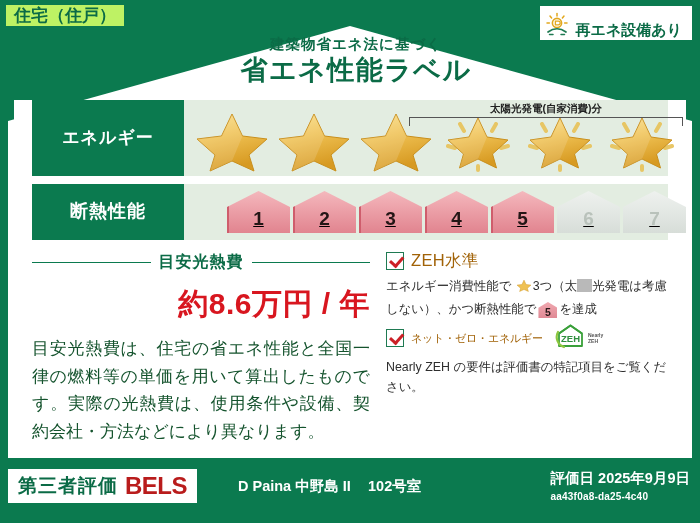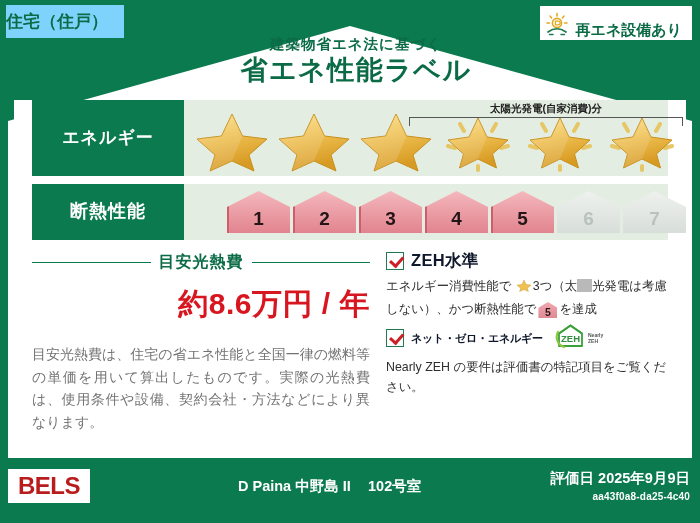--- a/index.html
+++ b/index.html
@@ -20,9 +20,9 @@
   .cat-tag {
     position: absolute;
     left: 6px; top: 5px;
-    width: 118px; height: 33px;
-    background: #7dd3fc;
-    display: flex; align-items: center; justify-content: flex-start;
+    width: 118px; height: 21px;
+    background: #bef264;
+    display: flex; align-items: center; justify-content: center;
     font-size: 17px; font-weight: bold; color: #0b6b46;
     letter-spacing: 0px;
     z-index: 6;

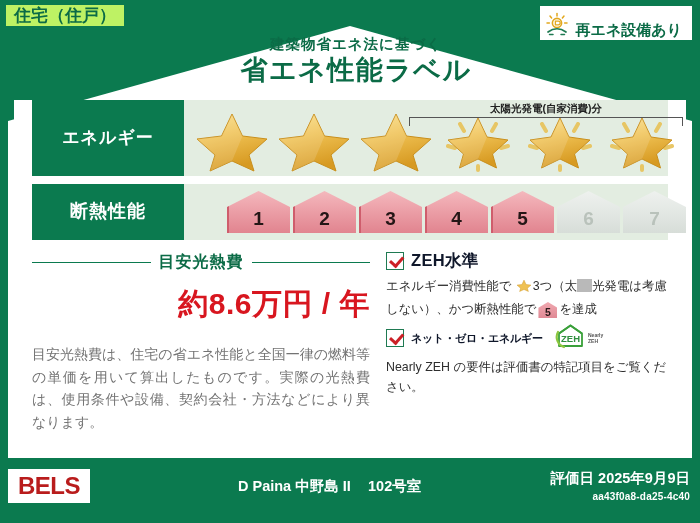--- a/index.html
+++ b/index.html
@@ -111,6 +111,7 @@
     position: relative;
     display: flex;
     align-items: center;
+    text-decoration: underline;
   }
 
   

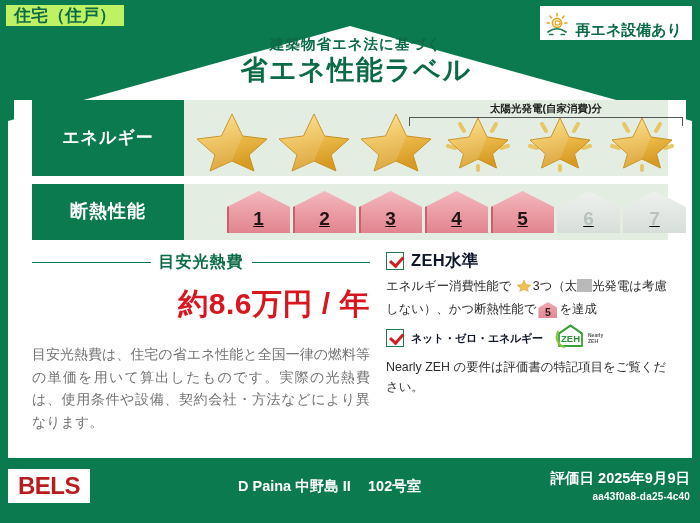--- a/index.html
+++ b/index.html
@@ -223,7 +223,7 @@
     transform: rotate(-48deg);
   }
   .check-title {
-    font-size: 16.5px; font-weight: bold; color: #0f172a;
+    font-size: 16.5px; font-weight: normal; color: #a16207;
     letter-spacing: 0.3px;
   }
   .check-title.small { font-size: 11px; letter-spacing: -0.2px; }

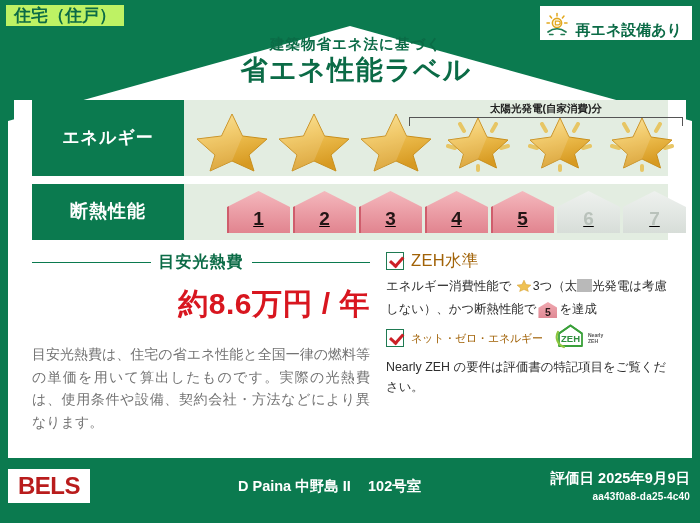--- a/index.html
+++ b/index.html
@@ -197,10 +197,10 @@
   }
 
   .cost-note {
-    margin-top: 18px;
-    font-size: 14px;
+    margin-top: 10px;
+    font-size: 17px;
     line-height: 1.62;
-    color: #737373;
+    color: #14532d;
     text-align: justify;
   }
 

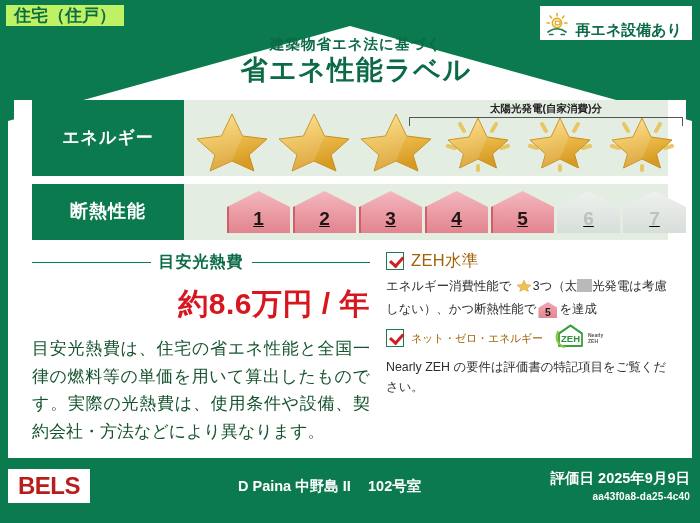--- a/index.html
+++ b/index.html
@@ -508,6 +508,7 @@
 
   <div class="footer">
     <div class="bels-plate">
+      <span class="jp">第三者評価</span>
       <span class="en">BELS</span>
     </div>
     <div class="bldg-name">D Paina 中野島 II</div>

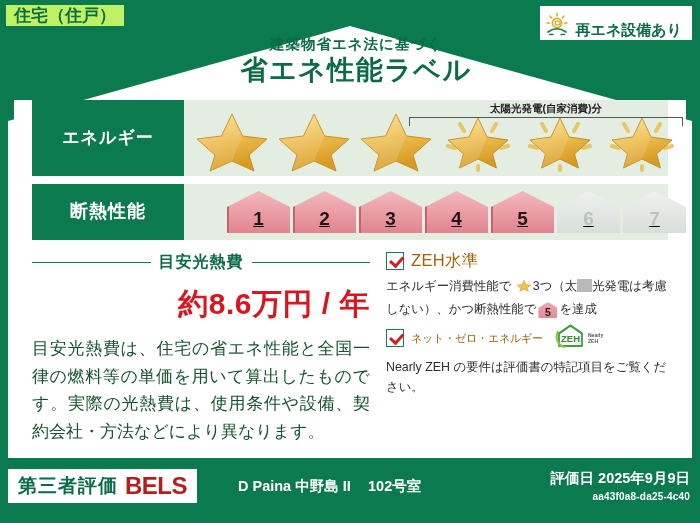--- a/index.html
+++ b/index.html
@@ -290,7 +290,7 @@
   .eval-block {
     position: absolute;
     right: 10px; top: 8px;
-    text-align: right;
+    text-align: left;
   }
   .eval-date { font-size: 14.5px; font-weight: bold; color: #ffffff; }
   .eval-id { font-size: 10px; font-weight: bold; color: #ffffff; margin-top: 3px; letter-spacing: 0.2px; }

